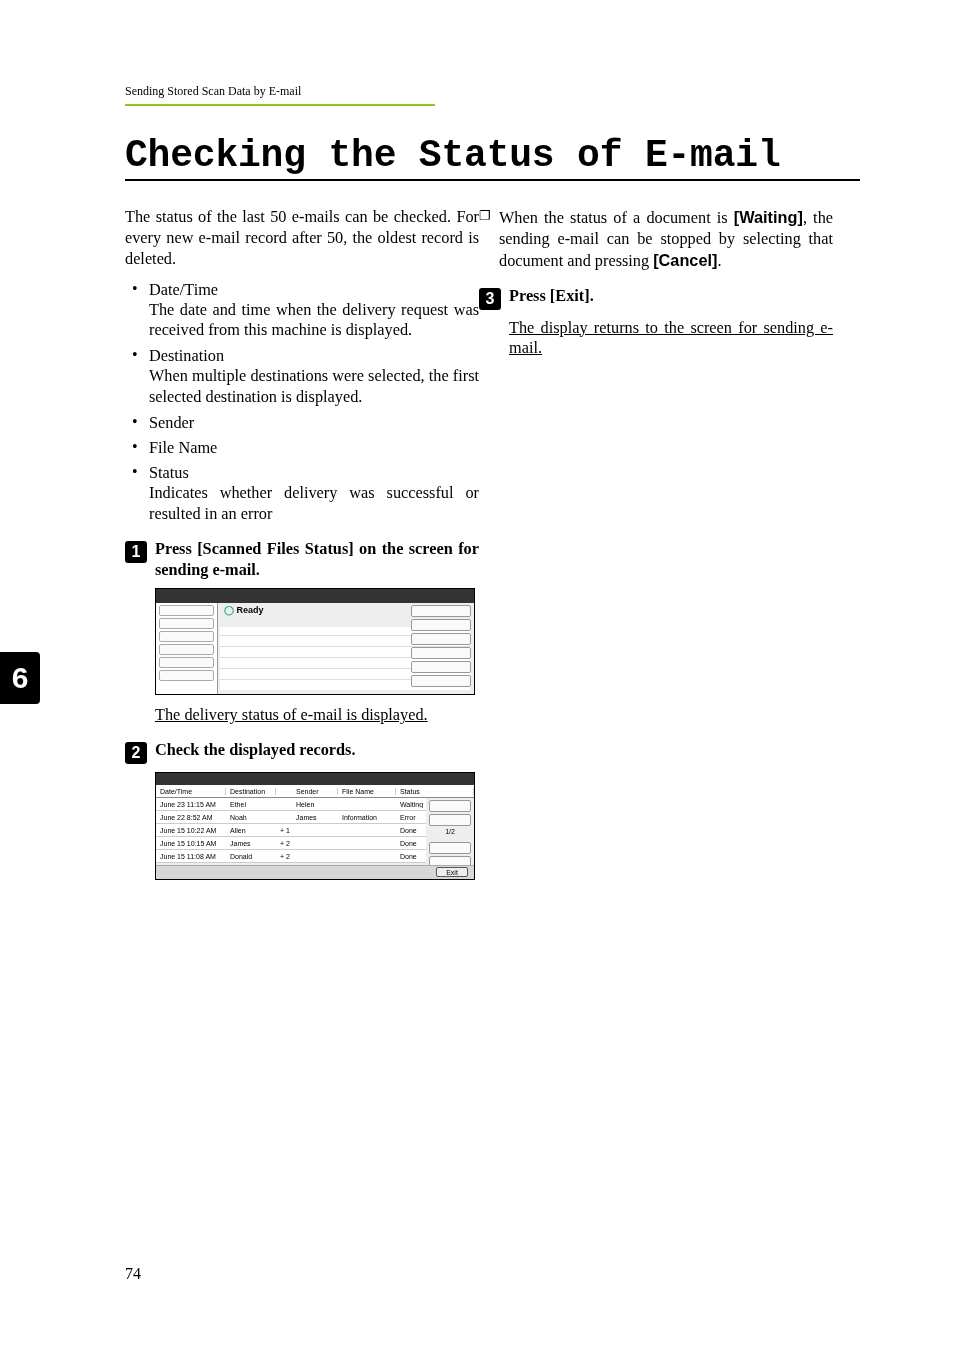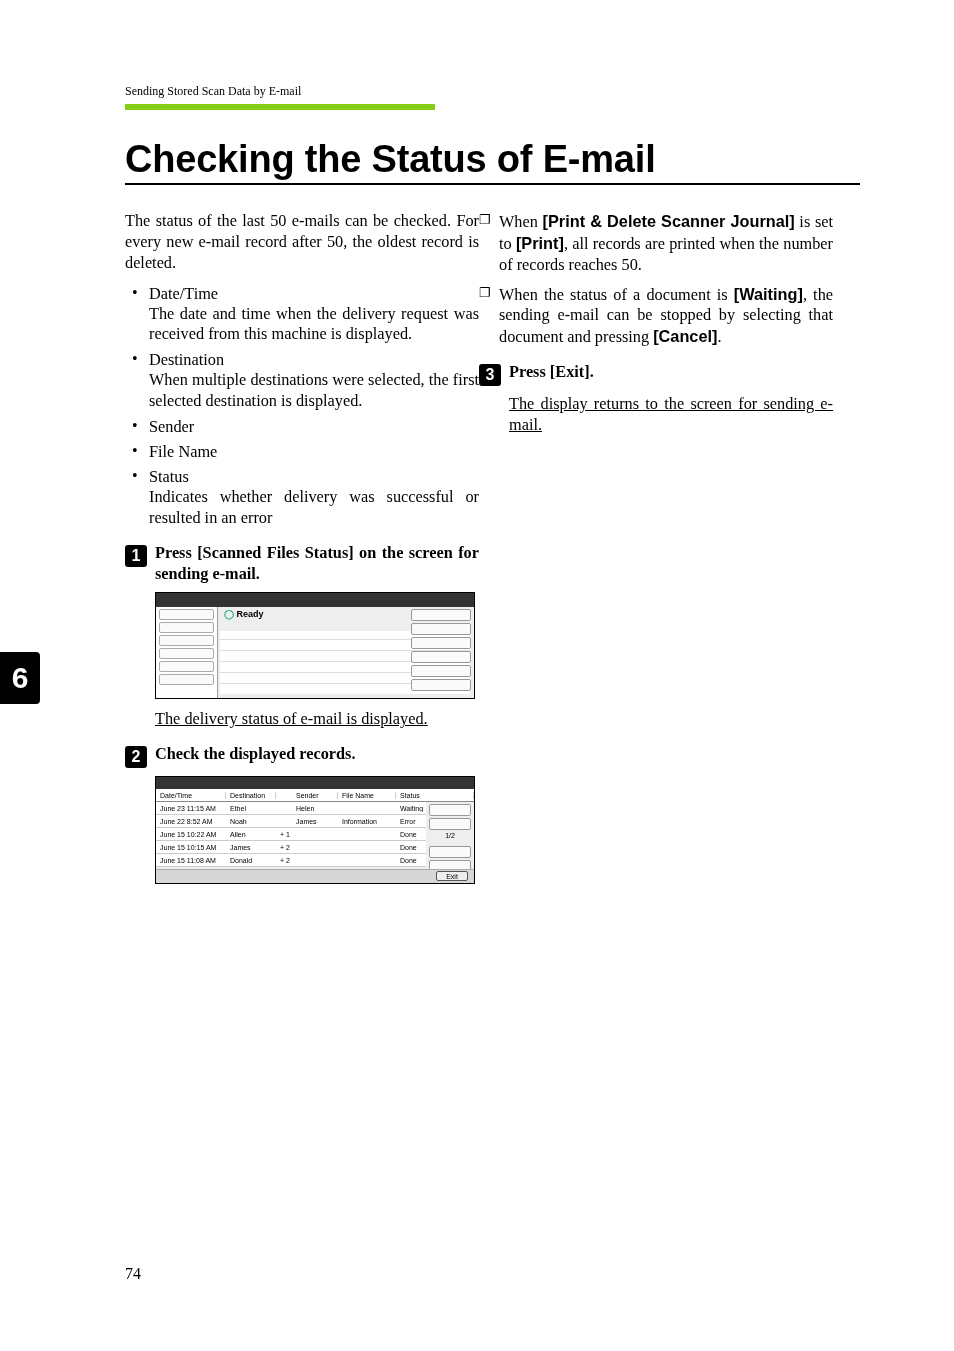--- a/index.html
+++ b/index.html
@@ -5,7 +5,7 @@
   * { box-sizing: border-box; margin: 0; padding: 0; }
   html, body { width: 954px; height: 1351px; background: #fff; font-family: Georgia, 'Times New Roman', serif; color: #000; }
   .page { width: 954px; height: 1351px; position: relative; padding: 84px 94px 0 125px; }
-  .running-head { font-size: 12px; color: #000; border-bottom: 6px solid #84cc16; padding-bottom: 5px; margin-bottom: 28px; width: 310px; }
+  .running-head { font-size: 12px; color: #000; border-bottom: 2px solid #84cc16; padding-bottom: 5px; margin-bottom: 28px; width: 310px; }
   .title { font-family: Liberation Sans, sans-serif; font-weight: 700; font-size: 38px; letter-spacing: -0.2px; margin-bottom: 2px; }
   .title-rule { border: none; border-top: 2px solid #000; margin-bottom: 26px; }
   .cols { display: flex; }

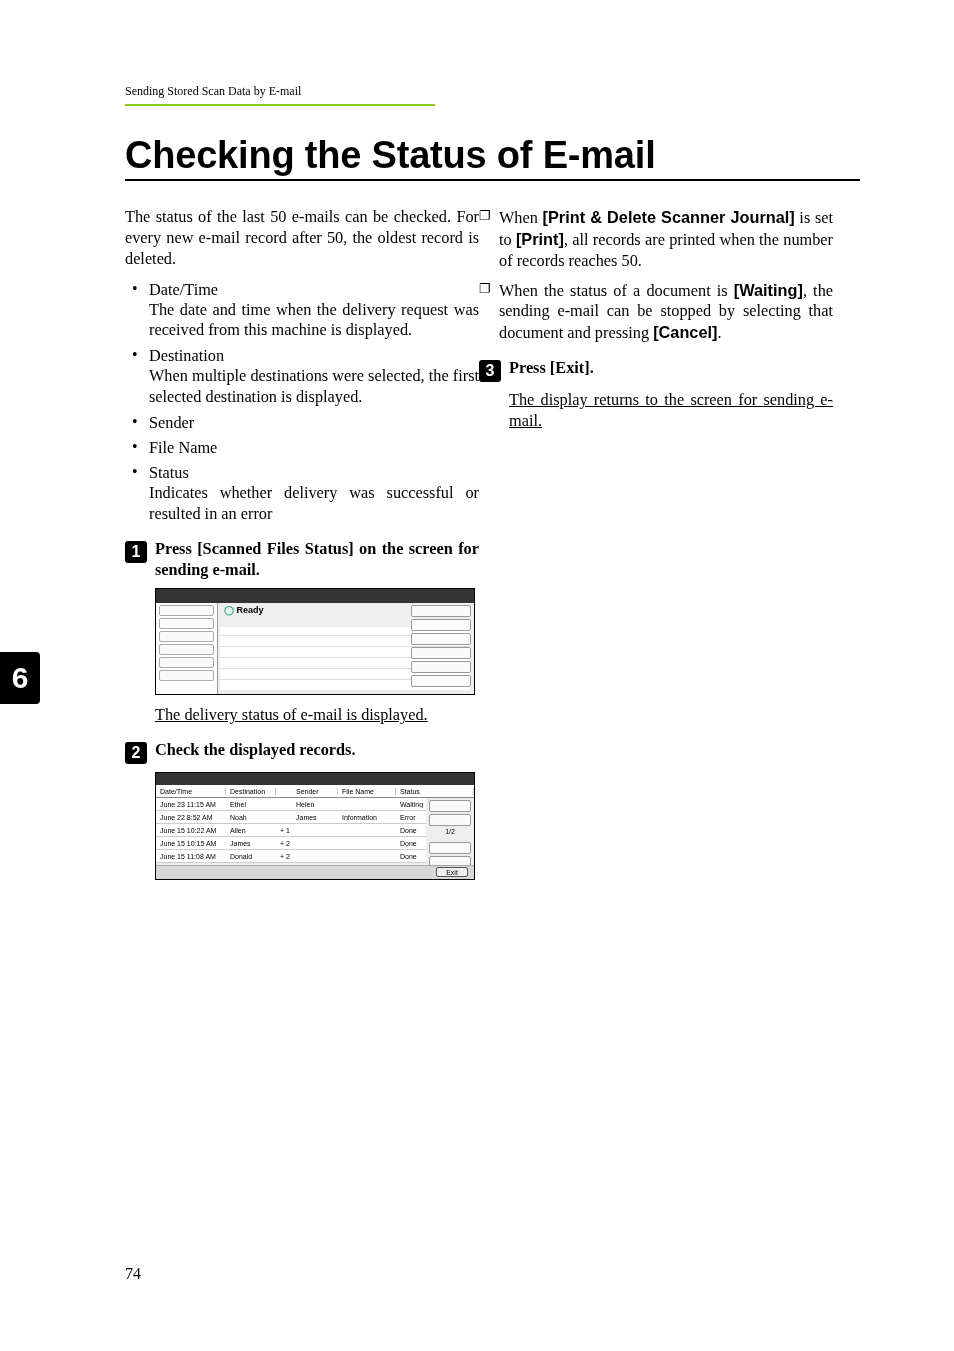--- a/index.html
+++ b/index.html
@@ -6,7 +6,7 @@
   html, body { width: 954px; height: 1351px; background: #fff; font-family: Georgia, 'Times New Roman', serif; color: #000; }
   .page { width: 954px; height: 1351px; position: relative; padding: 84px 94px 0 125px; }
   .running-head { font-size: 12px; color: #000; border-bottom: 2px solid #84cc16; padding-bottom: 5px; margin-bottom: 28px; width: 310px; }
-  .title { font-family: Liberation Sans, sans-serif; font-weight: 700; font-size: 38px; letter-spacing: -0.2px; margin-bottom: 2px; }
+  .title { font-family: Liberation Mono, monospace; font-weight: 700; font-size: 38px; letter-spacing: -0.2px; margin-bottom: 2px; }
   .title-rule { border: none; border-top: 2px solid #000; margin-bottom: 26px; }
   .cols { display: flex; }
   .col { flex: 1 1 0; min-width: 0; }

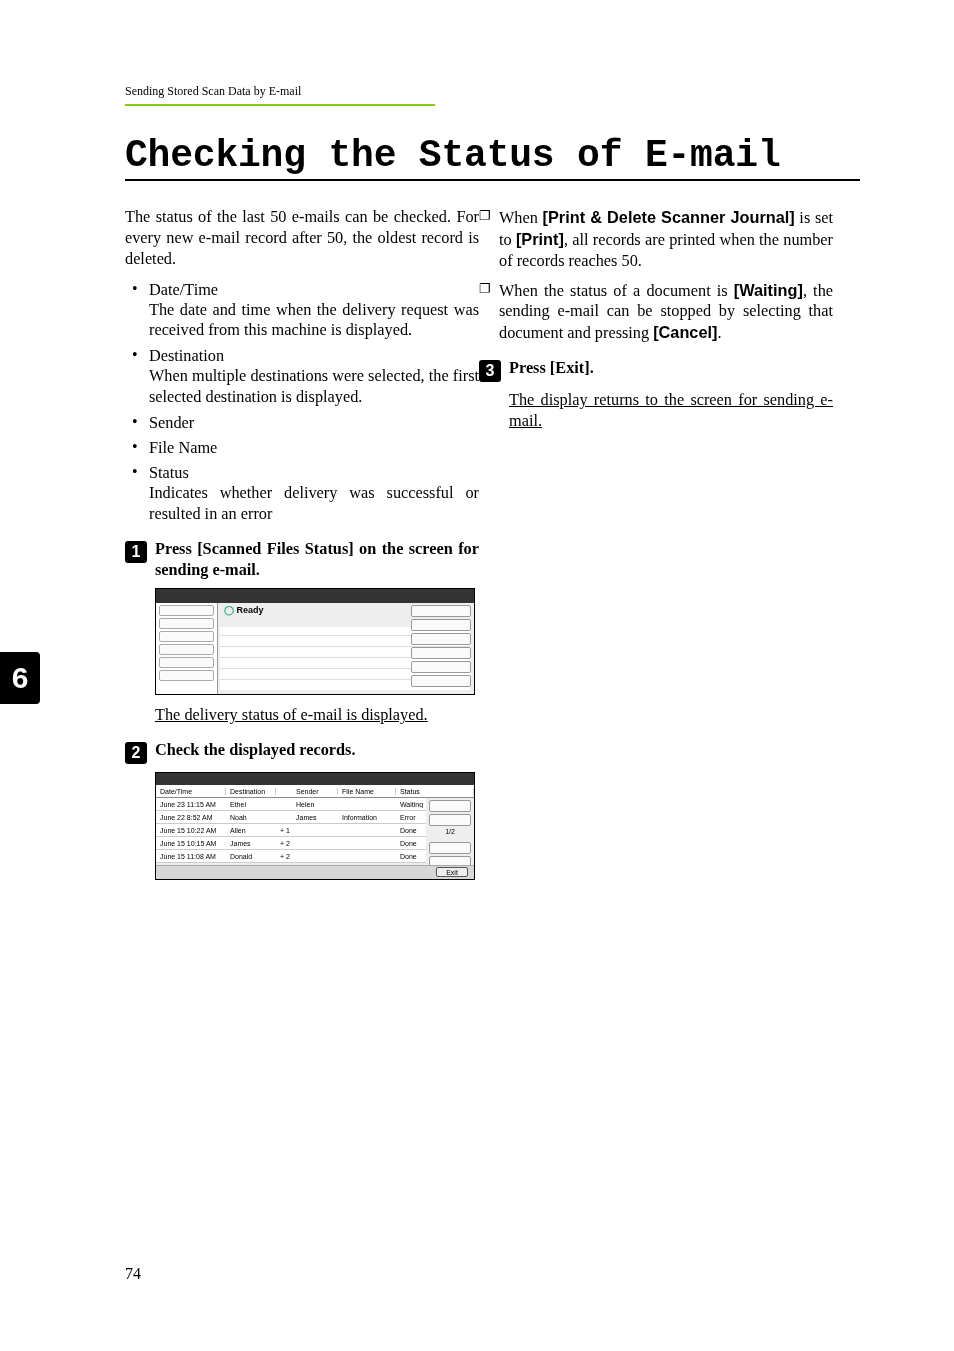--- a/index.html
+++ b/index.html
@@ -207,9 +207,6 @@
     <div class="col col-right">
       <ul class="notes">
         <li>
-          <span>When </span><span class="ui-b">[Print &amp; Delete Scanner Journal]</span><span> is set to </span><span class="ui-b">[Print]</span><span>, all records are printed when the number of records reaches 50.</span>
-        </li>
-        <li>
           <span>When the status of a document is </span><span class="ui-b">[Waiting]</span><span>, the sending e-mail can be stopped by selecting that document and pressing </span><span class="ui-b">[Cancel]</span><span>.</span>
         </li>
       </ul>

